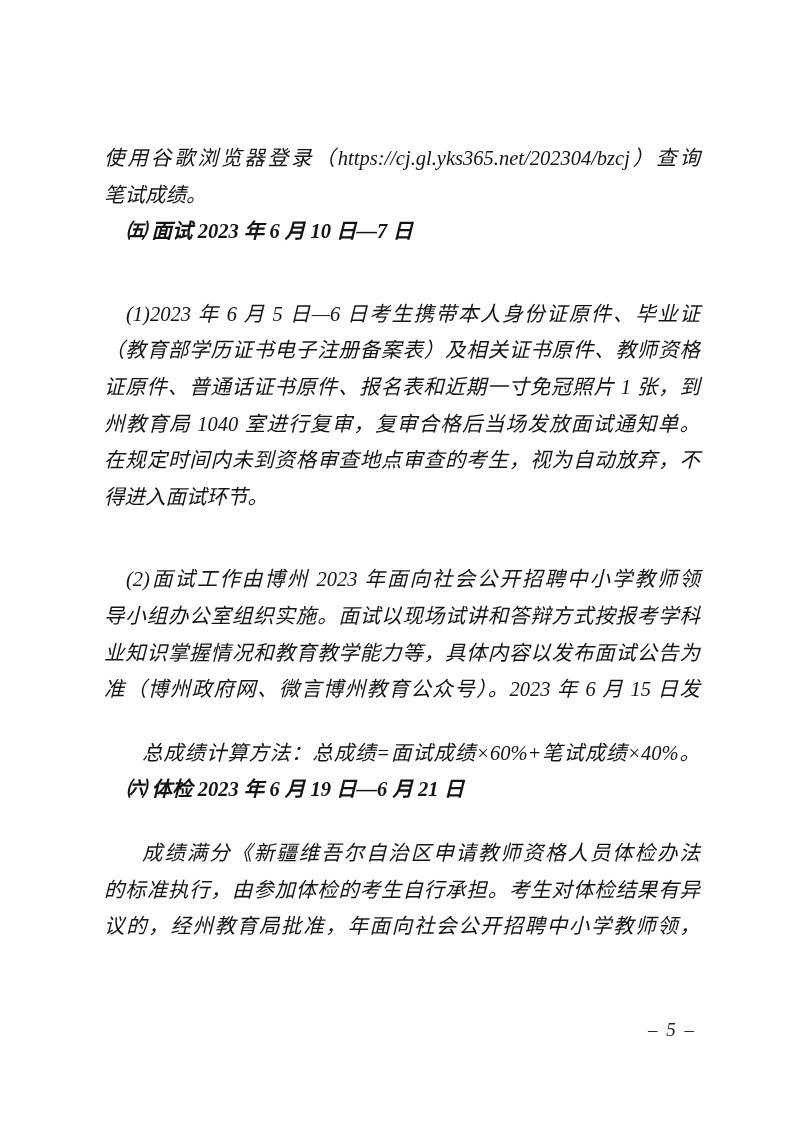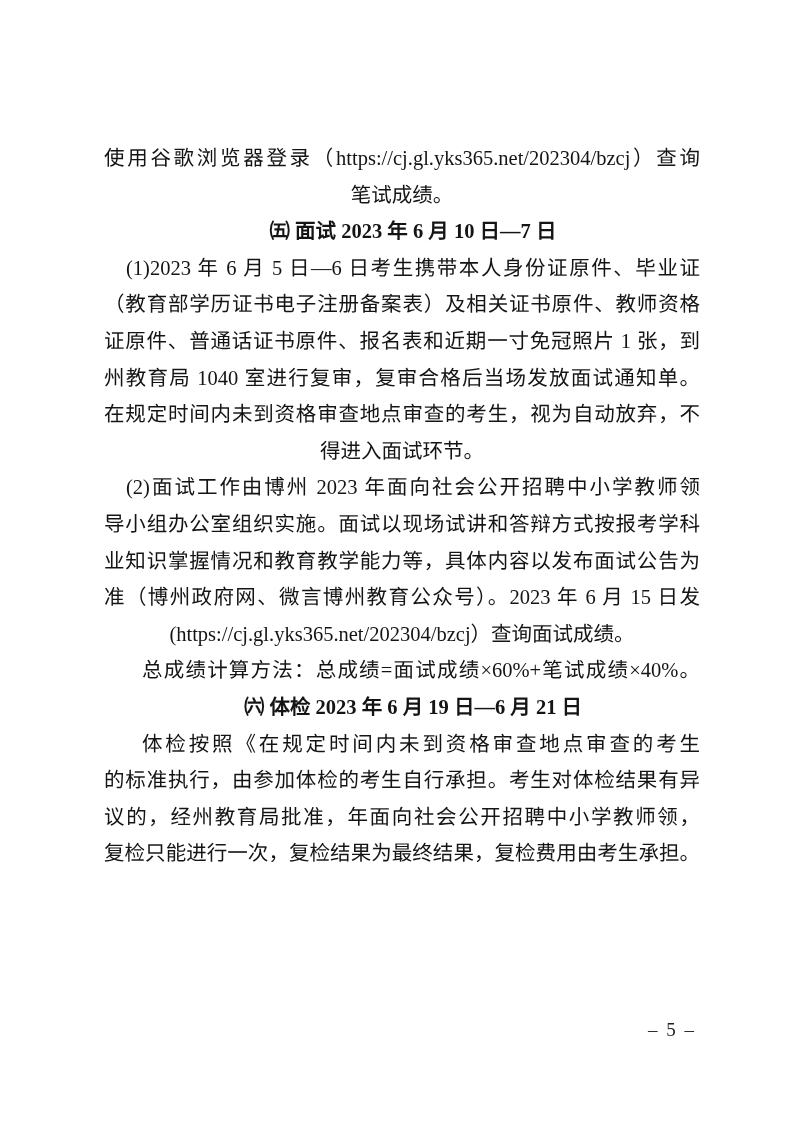--- a/index.html
+++ b/index.html
@@ -15,6 +15,7 @@
     overflow: hidden;
     font-family: "Liberation Serif", "DejaVu Serif", serif;
     color: #141414;
+    font-style: italic;
   }
   .textblock {
     position: absolute;

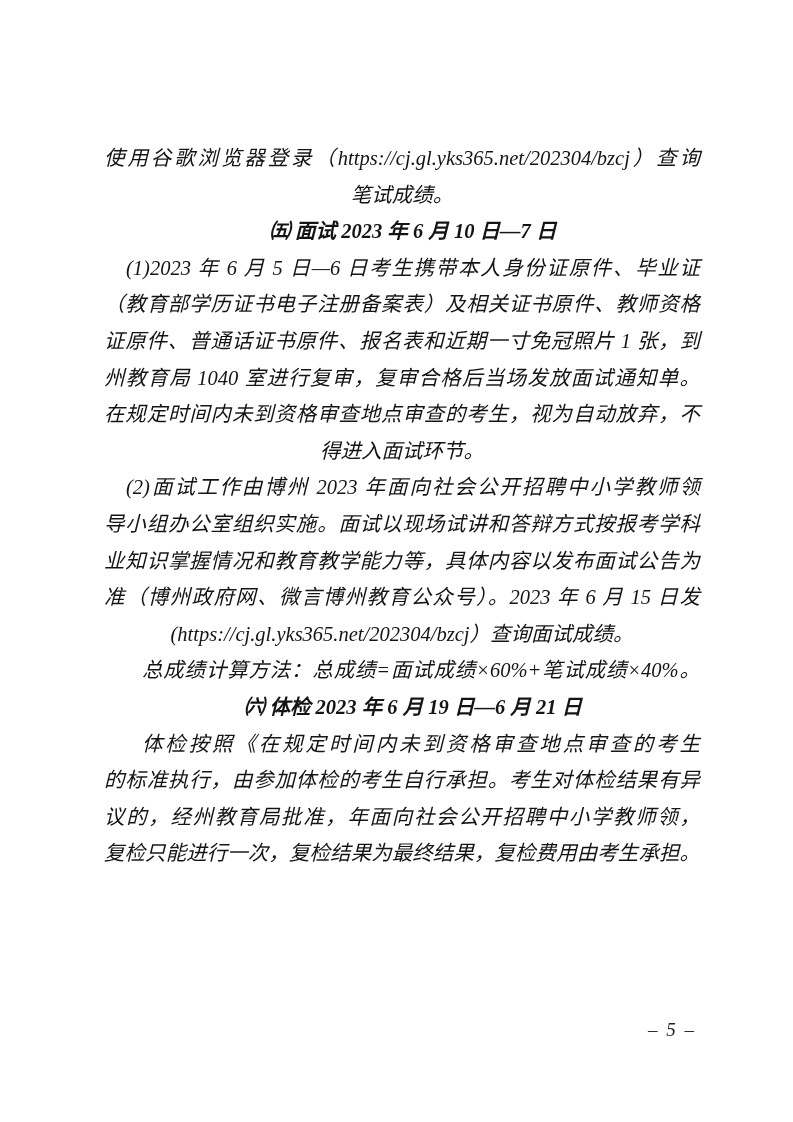--- a/index.html
+++ b/index.html
@@ -28,7 +28,7 @@
     line-height: 36.6px;
     height: 36.6px;
     white-space: nowrap;
-    text-align: center;
+    text-align: left;
   }
   .line.j {
     white-space: normal;

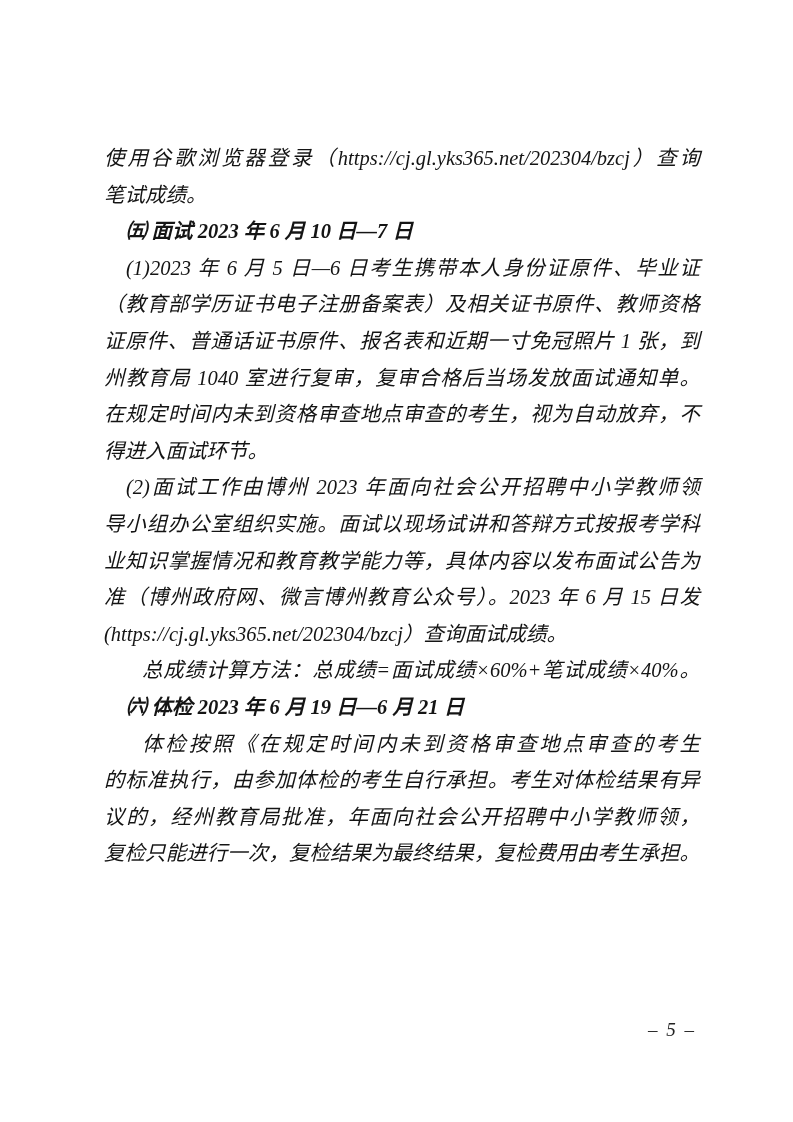--- a/index.html
+++ b/index.html
@@ -36,7 +36,7 @@
     text-align-last: justify;
   }
   .ind-s { padding-left: 22px; }
-  .ind-s.j { padding-left: 0; text-indent: 22px; }
+  .ind-s.j { padding-left: 0; text-indent: 22px; margin-top: 46px; }
   .ind-f { padding-left: 38px; }
   .ind-f.j { padding-left: 0; text-indent: 38px; }
   .heading { font-weight: 700; }

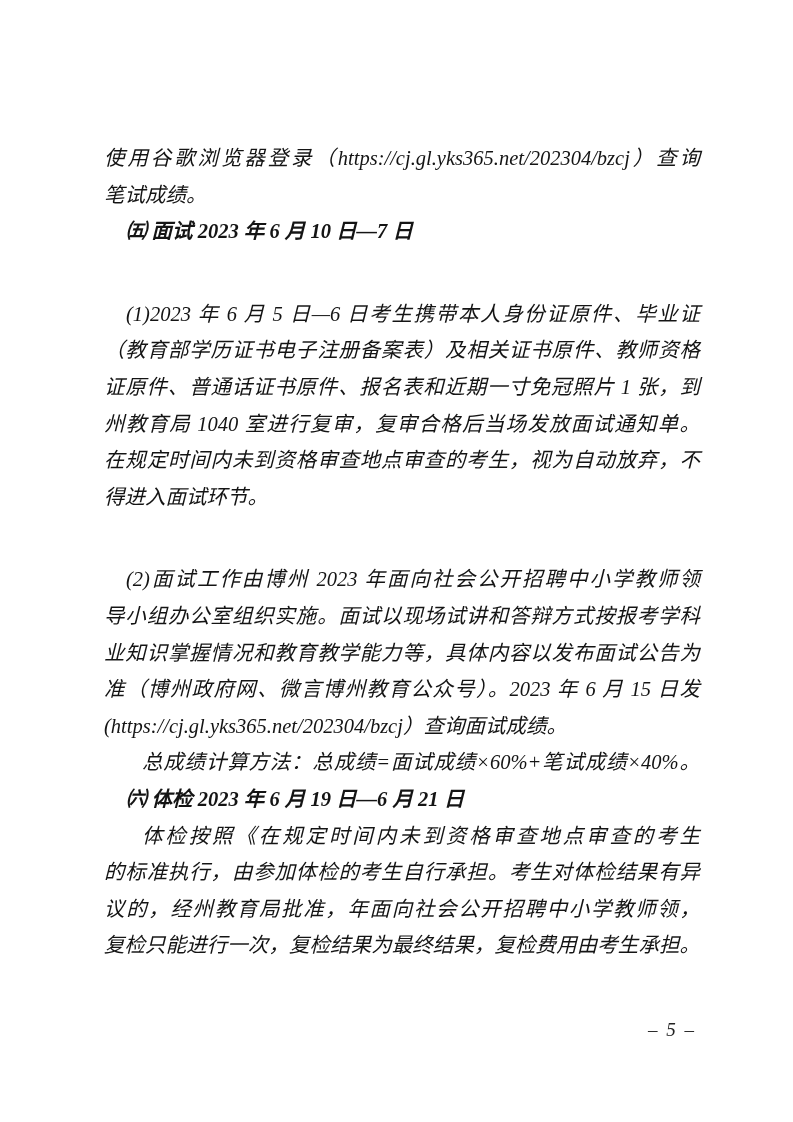--- a/index.html
+++ b/index.html
@@ -70,7 +70,6 @@
     <div class="line j">导小组办公室组织实施。面试以现场试讲和答辩方式按报考学科</div>
     <div class="line j">业知识掌握情况和教育教学能力等，具体内容以发布面试公告为</div>
     <div class="line j">准（博州政府网、微言博州教育公众号）。2023 年 6 月 15 日发</div>
-    <div class="line">(https://cj.gl.yks365.net/202304/bzcj）查询面试成绩。</div>
     <div class="line j ind-f">总成绩计算方法：总成绩=面试成绩×60%+笔试成绩×40%。</div>
     <div class="line ind-s heading">㈥ 体检 2023 年 6 月 19 日—6 月 21 日</div>
     <div class="line j ind-f">体检按照《在规定时间内未到资格审查地点审查的考生</div>

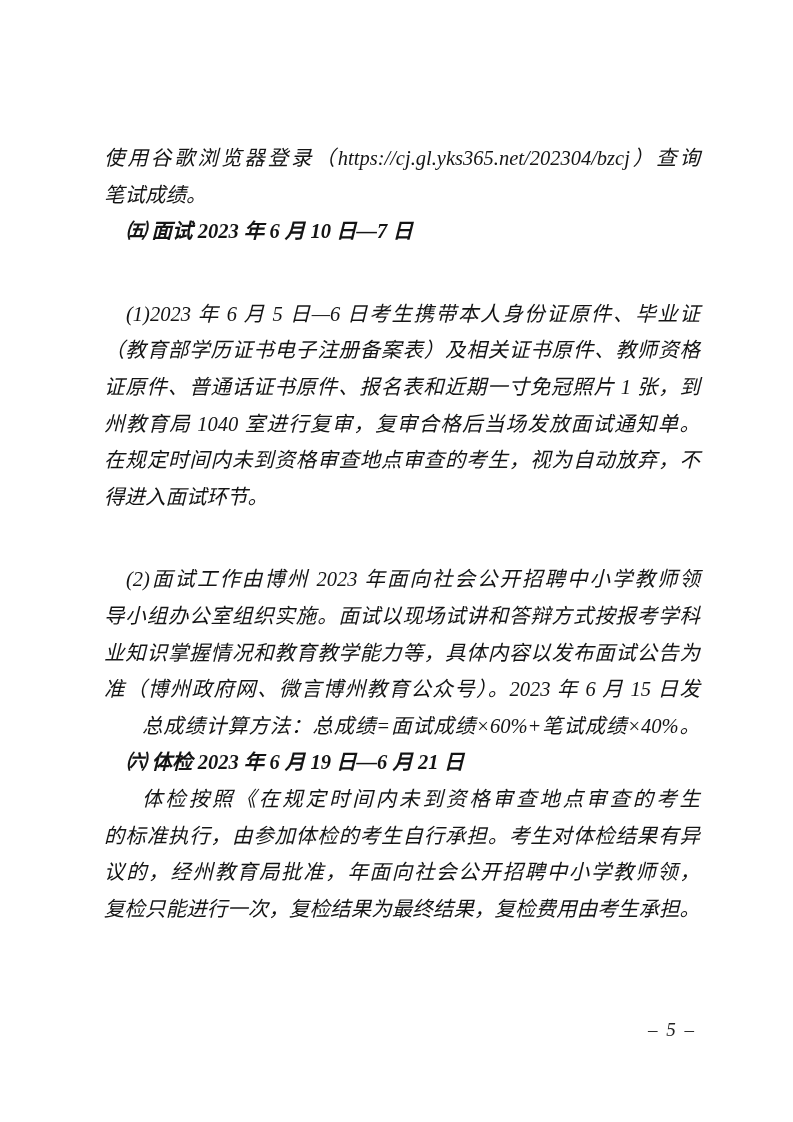--- a/index.html
+++ b/index.html
@@ -38,7 +38,7 @@
   .ind-s { padding-left: 22px; }
   .ind-s.j { padding-left: 0; text-indent: 22px; margin-top: 46px; }
   .ind-f { padding-left: 38px; }
-  .ind-f.j { padding-left: 0; text-indent: 38px; }
+  .ind-f.j { padding-left: 0; text-indent: 38px; margin-top: 27px; }
   .heading { font-weight: 700; }
   .footer {
     position: absolute;

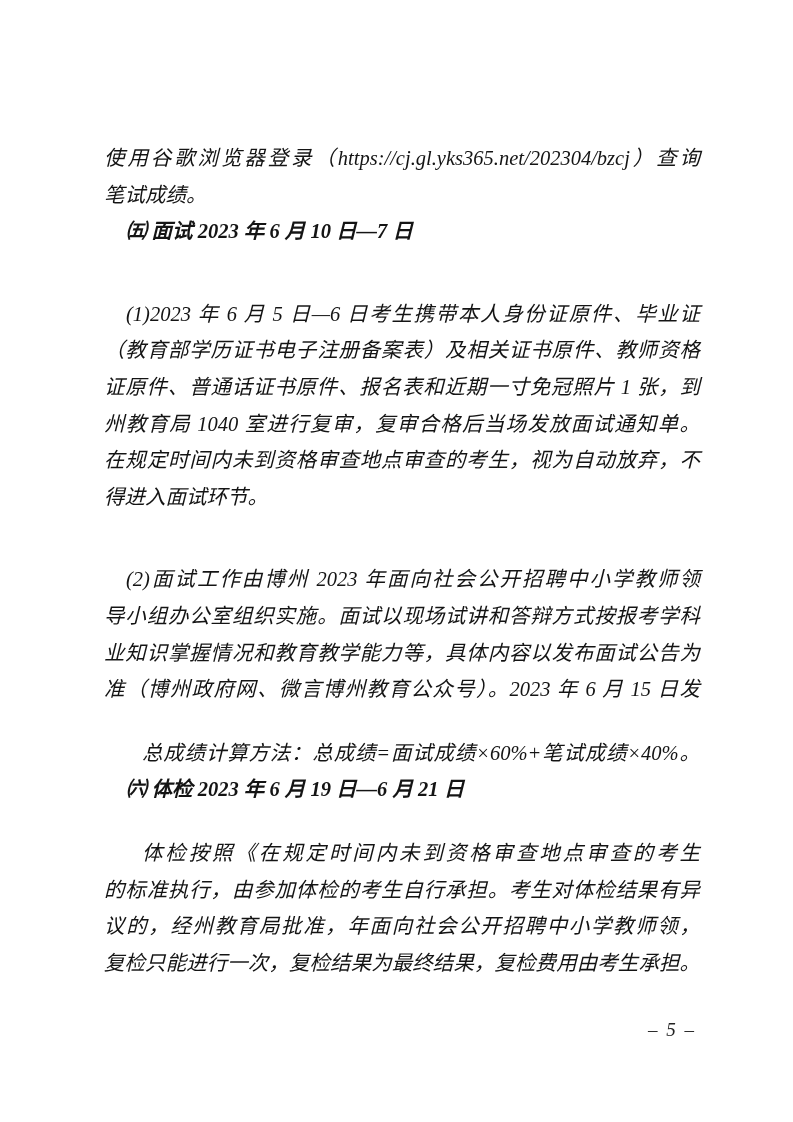--- a/index.html
+++ b/index.html
@@ -72,7 +72,7 @@
     <div class="line j">准（博州政府网、微言博州教育公众号）。2023 年 6 月 15 日发</div>
     <div class="line j ind-f">总成绩计算方法：总成绩=面试成绩×60%+笔试成绩×40%。</div>
     <div class="line ind-s heading">㈥ 体检 2023 年 6 月 19 日—6 月 21 日</div>
-    <div class="line j ind-f">体检按照《在规定时间内未到资格审查地点审查的考生</div>
+    <div class="line j ind-f">成绩满分《新疆维吾尔自治区申请教师资格人员体检办法</div>
     <div class="line j">的标准执行，由参加体检的考生自行承担。考生对体检结果有异</div>
     <div class="line j">议的，经州教育局批准，年面向社会公开招聘中小学教师领，</div>
     <div class="line j">复检只能进行一次，复检结果为最终结果，复检费用由考生承担。</div>

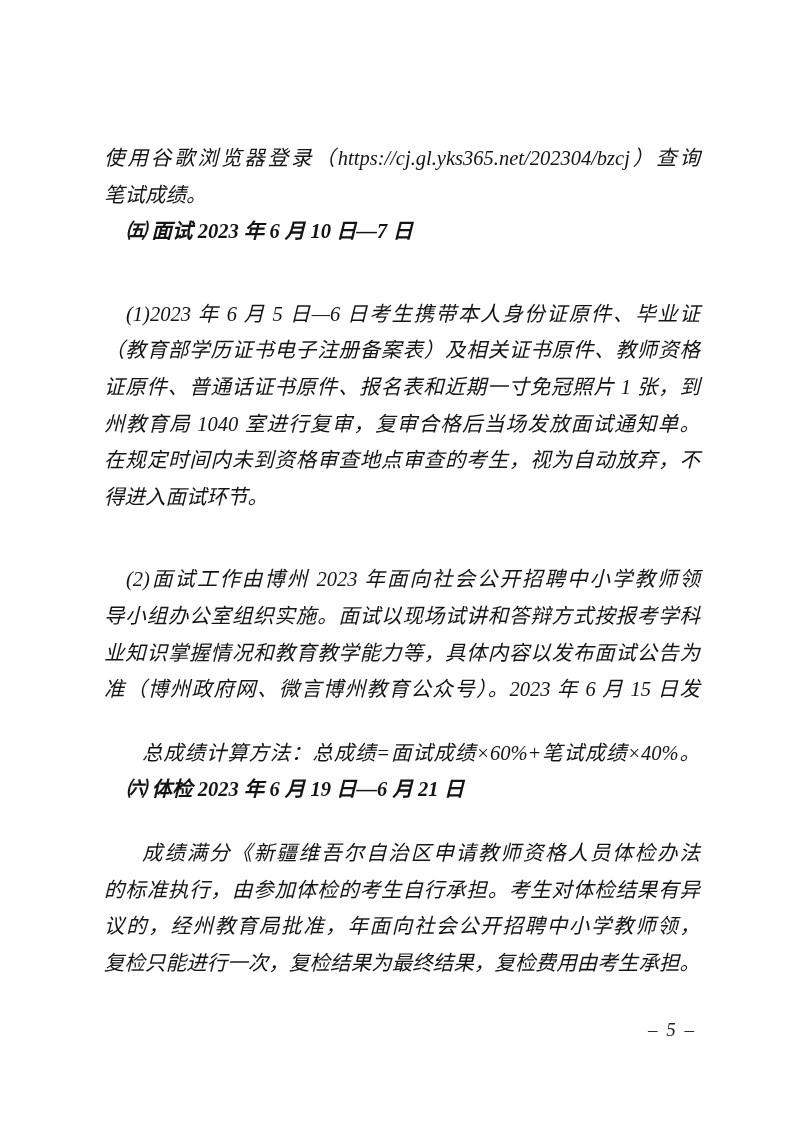--- a/index.html
+++ b/index.html
@@ -75,7 +75,6 @@
     <div class="line j ind-f">成绩满分《新疆维吾尔自治区申请教师资格人员体检办法</div>
     <div class="line j">的标准执行，由参加体检的考生自行承担。考生对体检结果有异</div>
     <div class="line j">议的，经州教育局批准，年面向社会公开招聘中小学教师领，</div>
-    <div class="line j">复检只能进行一次，复检结果为最终结果，复检费用由考生承担。</div>
   </div>
 
   <div class="footer">– 5 –</div>

